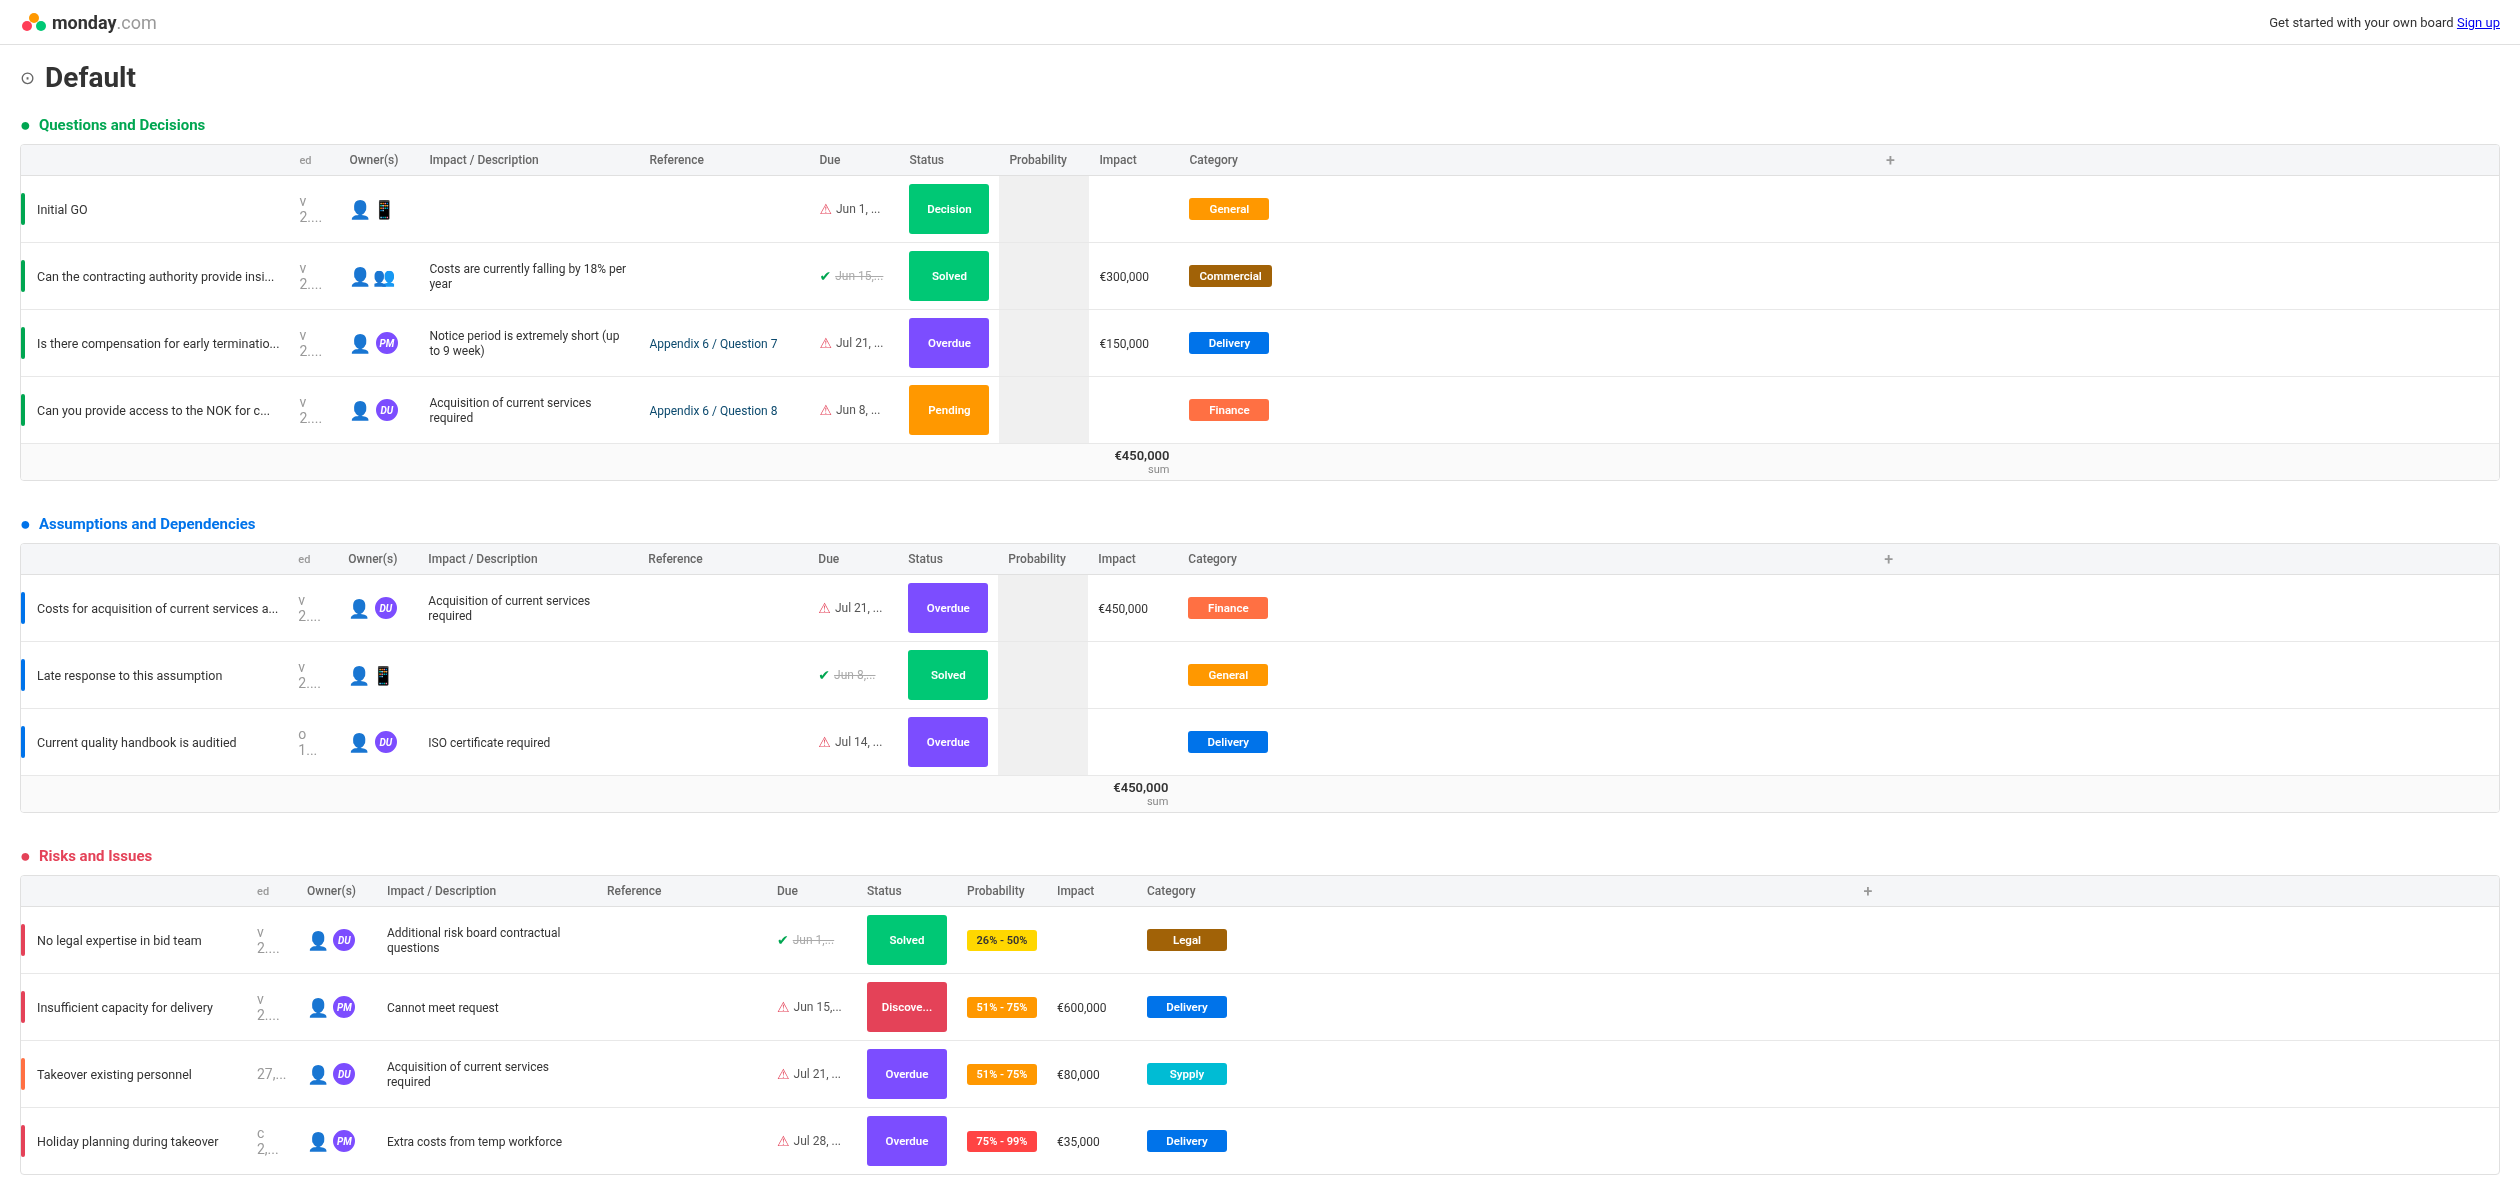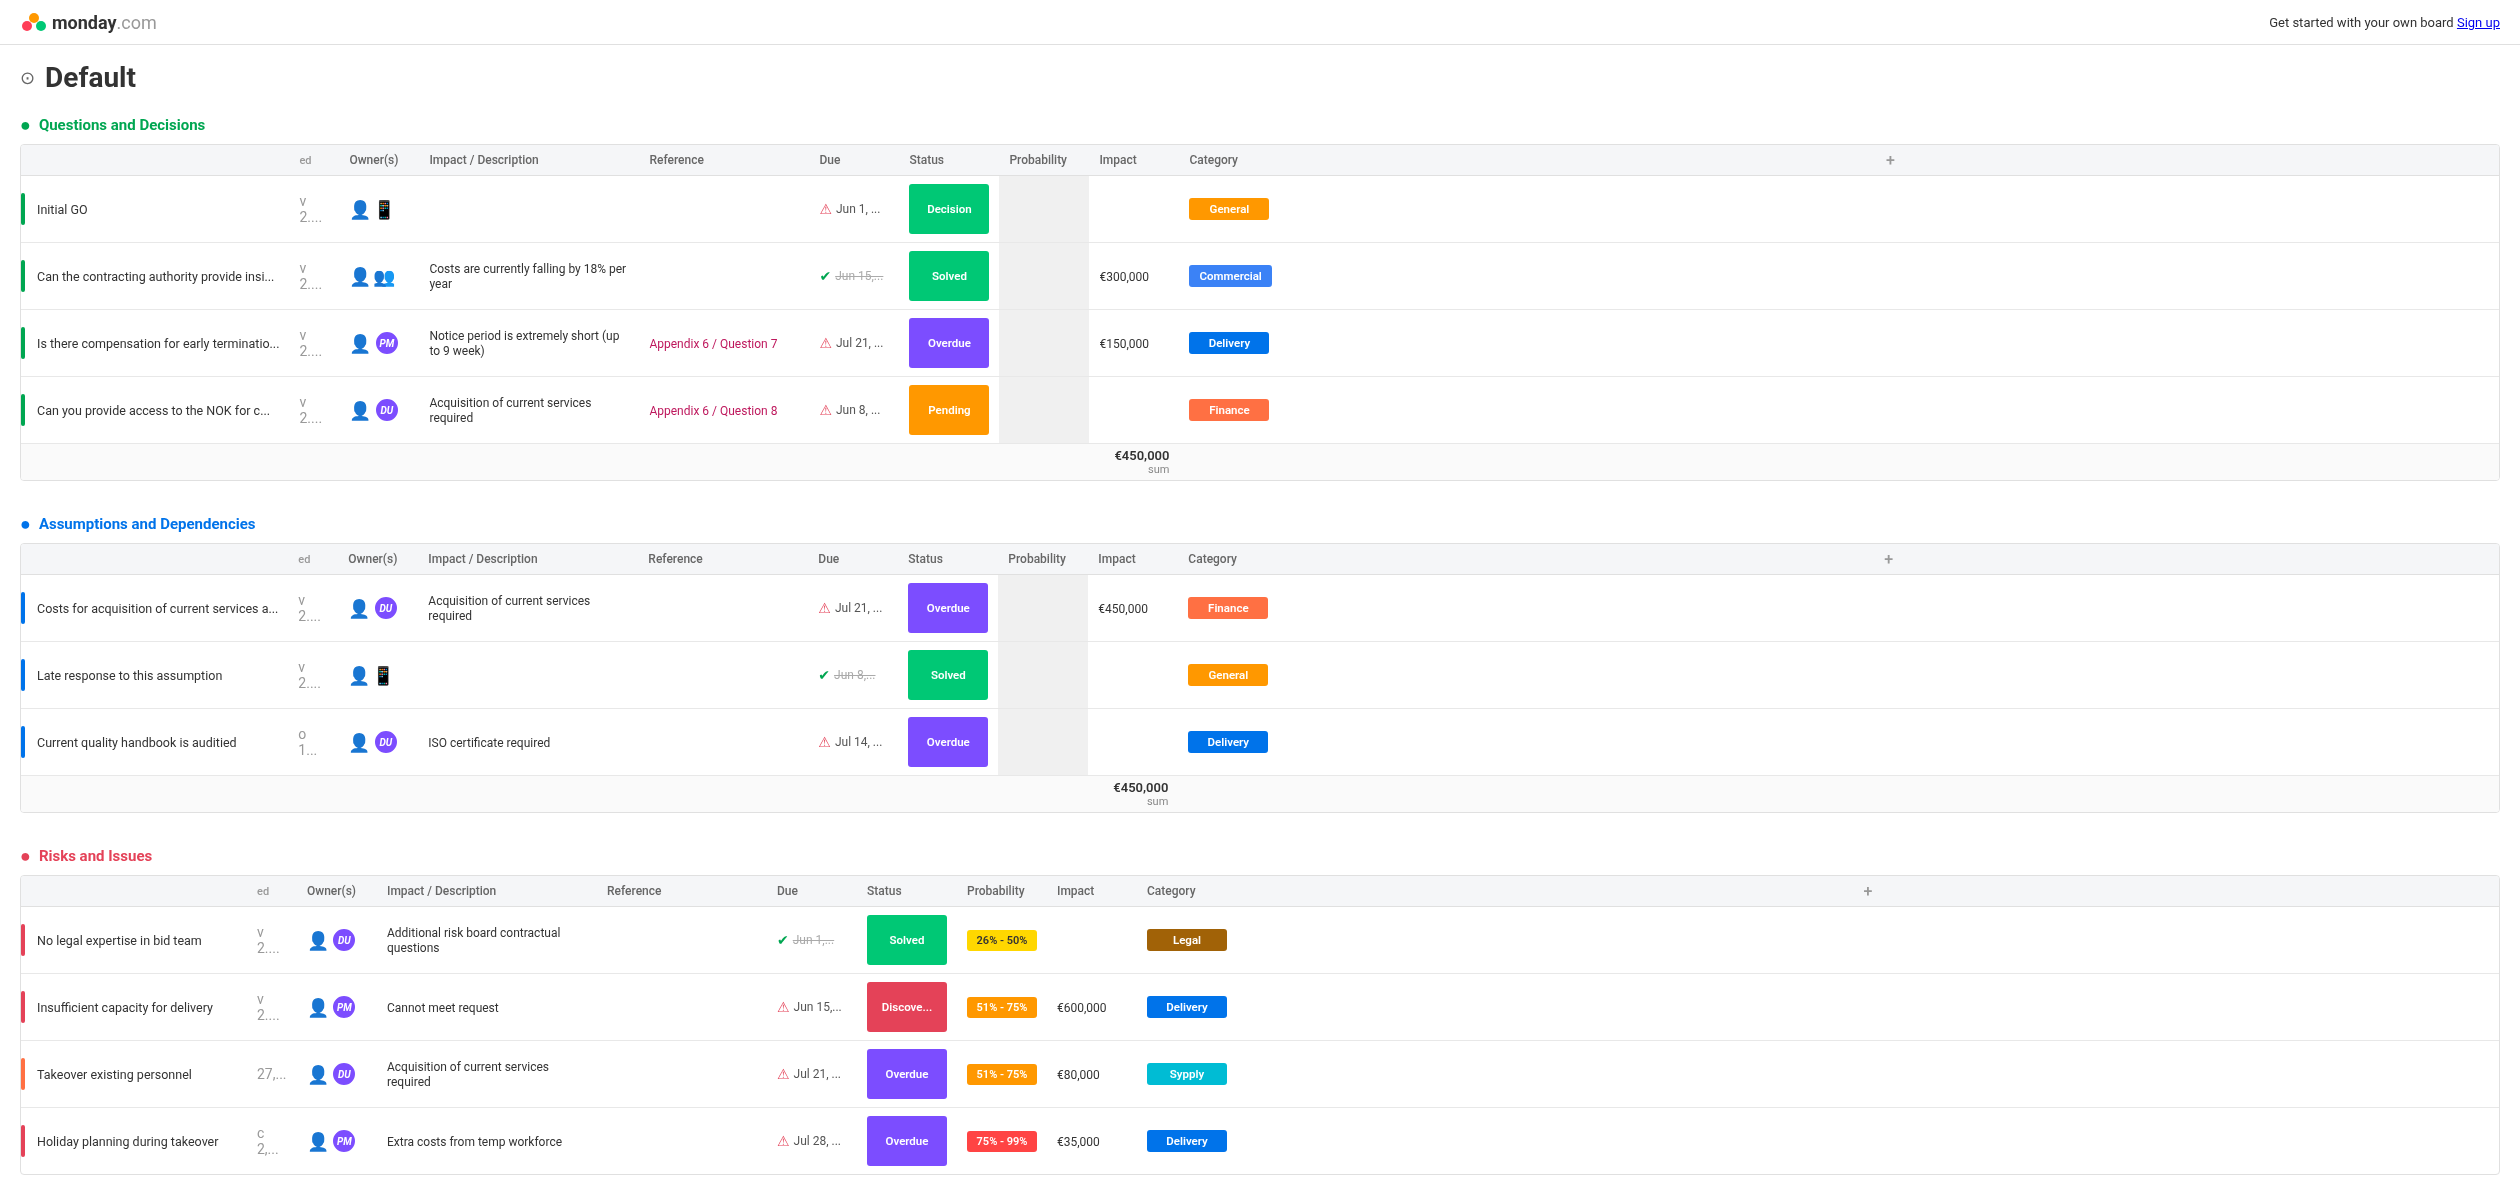--- a/index.html
+++ b/index.html
@@ -54,7 +54,7 @@
     
     .category-badge { padding: 4px 10px; border-radius: 3px; font-size: 11.5px; font-weight: 600; color: #fff; text-align: center; display: inline-block; min-width: 80px; }
     .cat-general { background: #ff9800; }
-    .cat-commercial { background: #3b82f6; text-align: center; }
+    .cat-commercial { background: #a16207; text-align: center; }
     .cat-delivery { background: #0073ea; }
     .cat-finance { background: #ff7043; }
     .cat-legal { background: #a16207; }

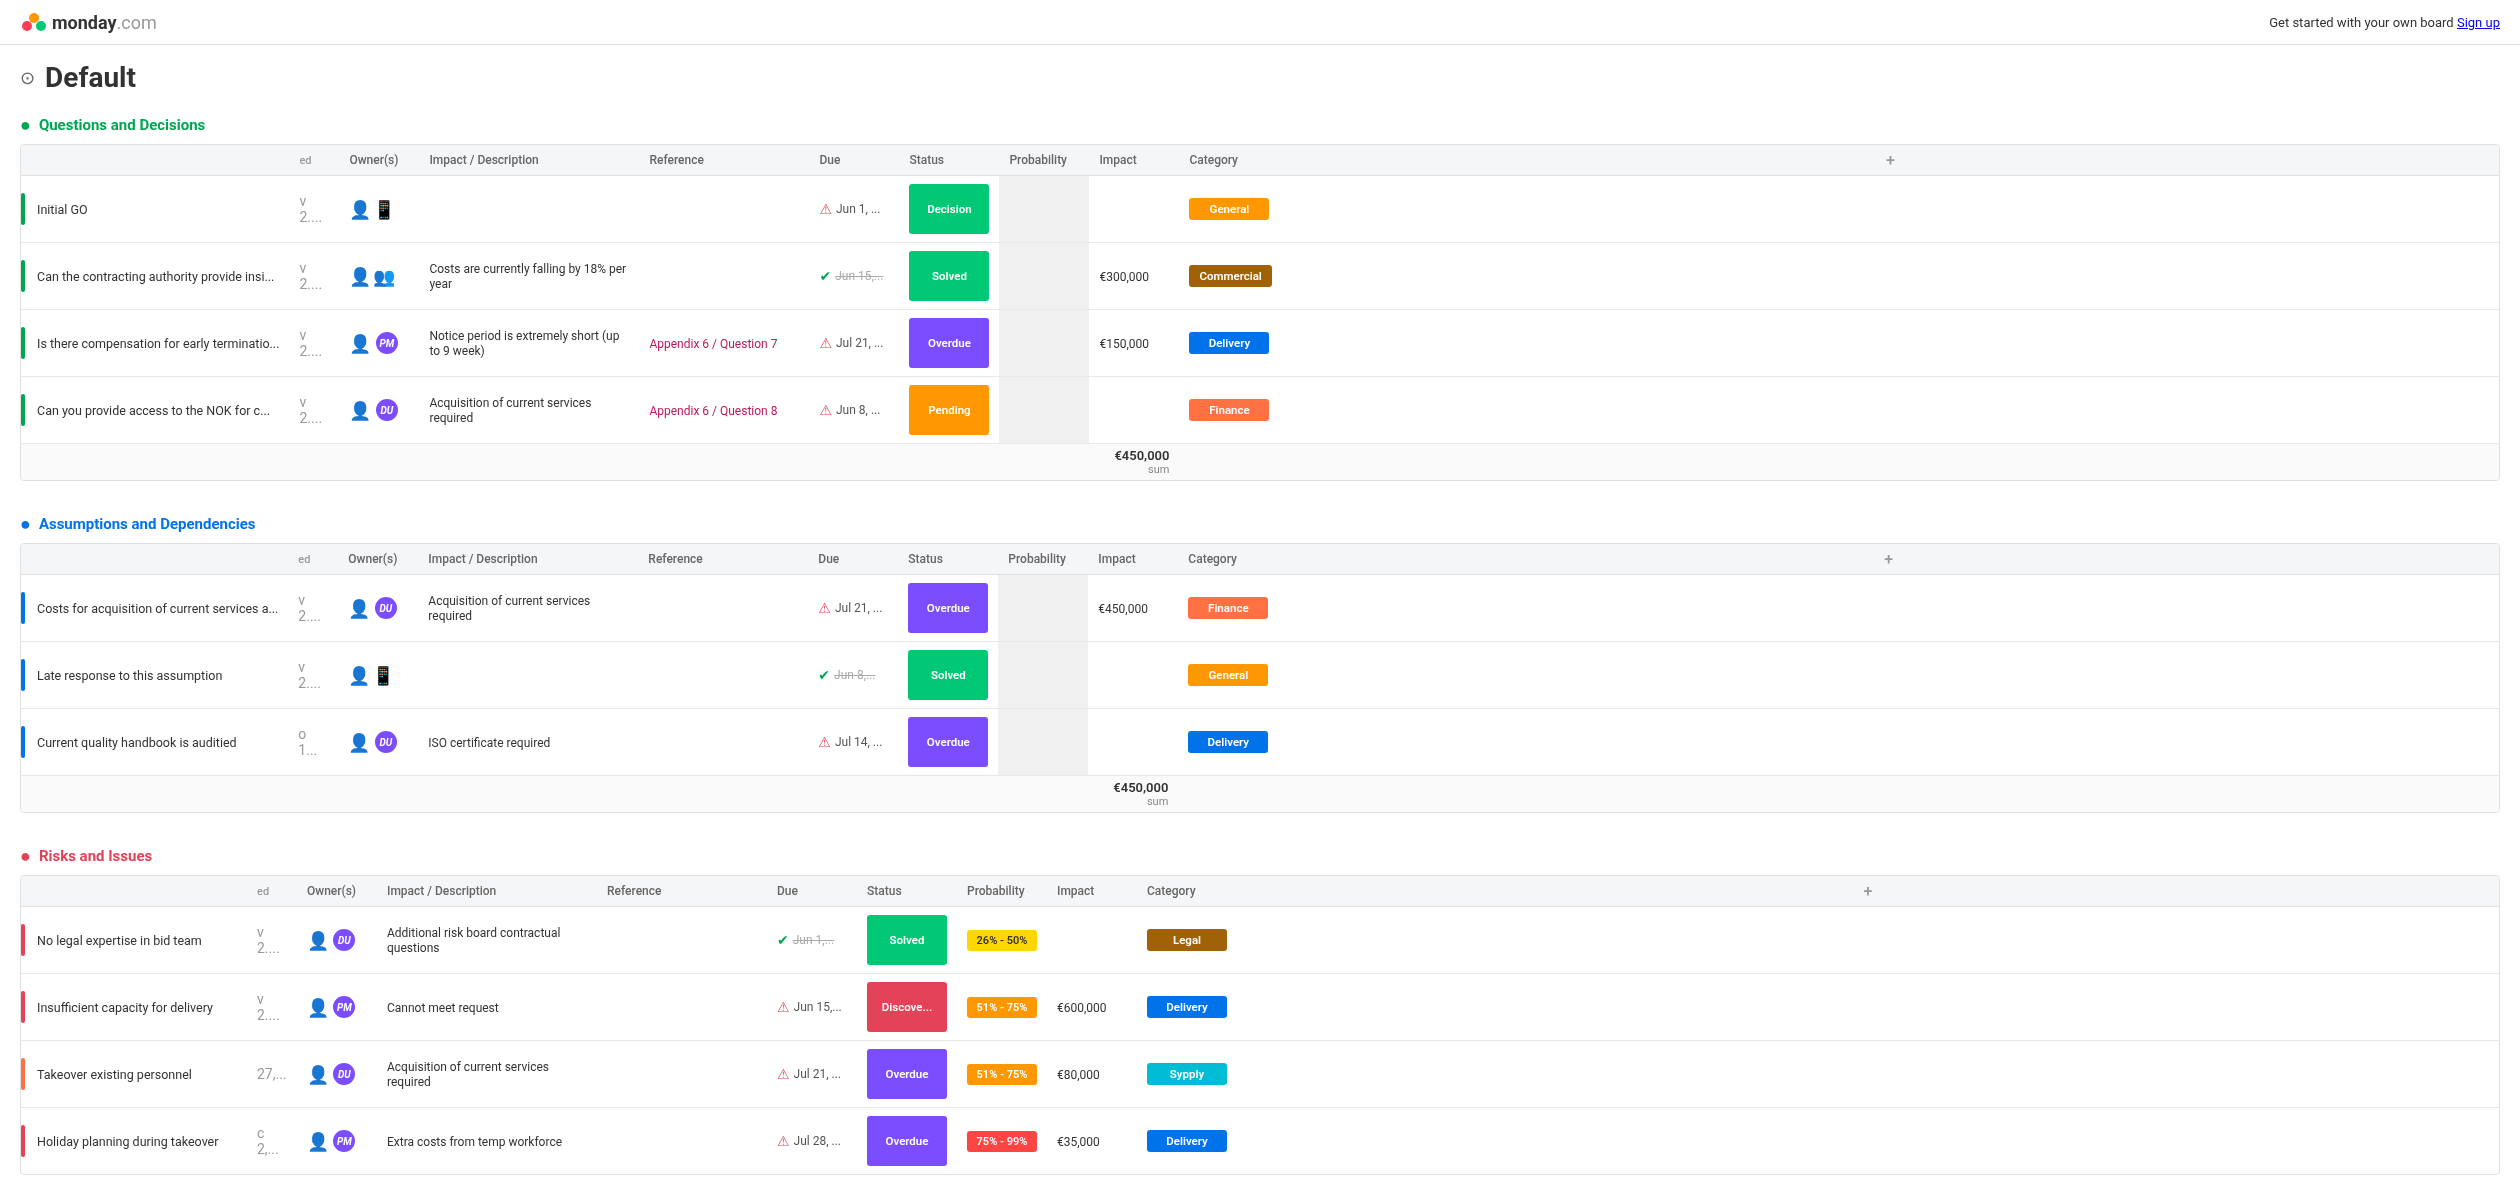--- a/index.html
+++ b/index.html
@@ -67,7 +67,7 @@
     .due-text-strike { text-decoration: line-through; color: #aaa; }
     
     .impact-text { color: #333; font-size: 12px; }
-    .reference-text { color: #be185d; font-size: 12px; }
+    .reference-text { color: #0c4a6e; font-size: 12px; }
     
     .sum-row td { text-align: right; font-size: 12px; color: #555; padding: 4px 10px; background: #fafafa; }
     .sum-row .sum-val { font-weight: 600; font-size: 13px; color: #333; }

